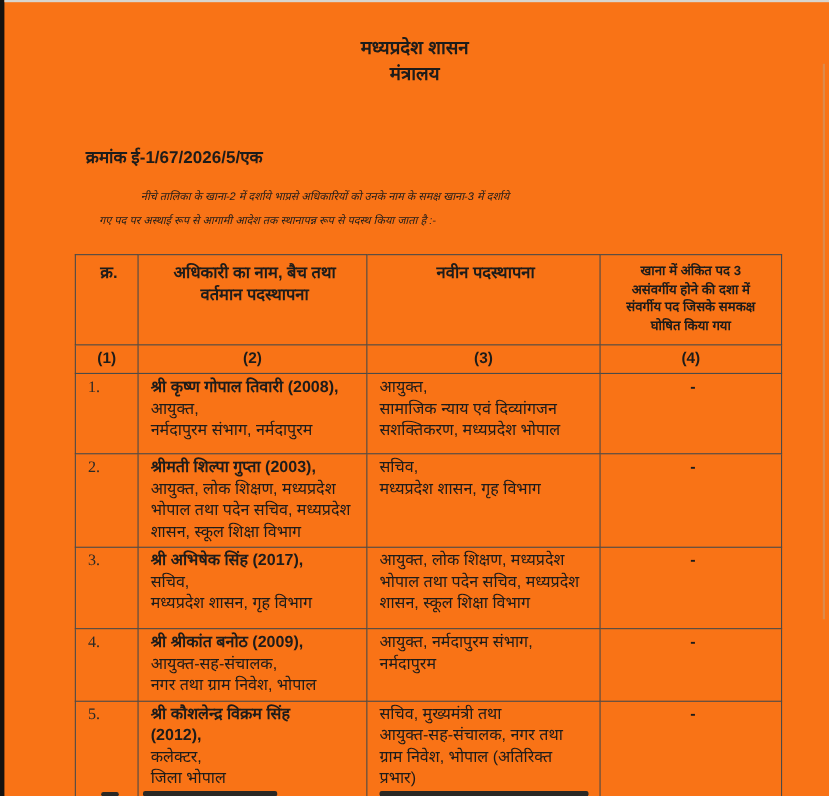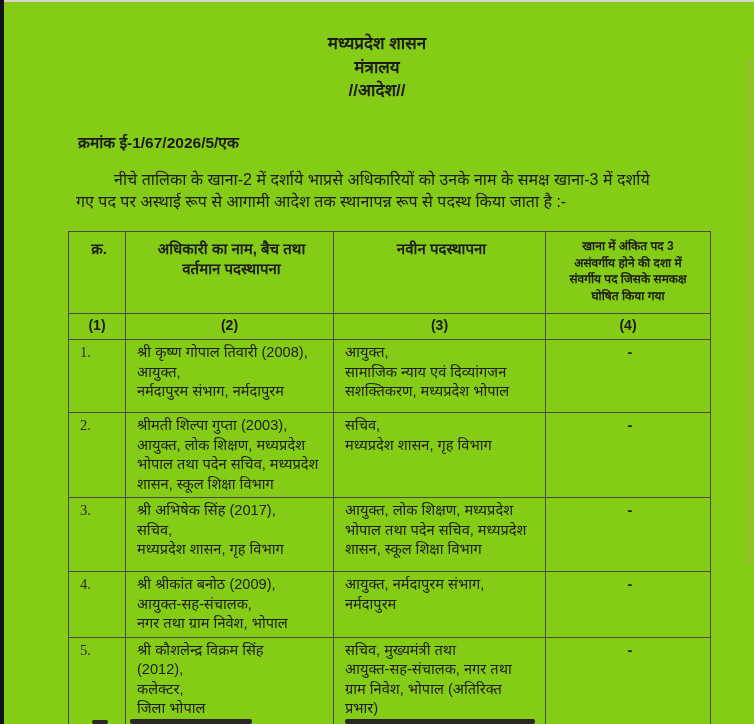--- a/index.html
+++ b/index.html
@@ -6,7 +6,7 @@
   .page{
     position:relative;
     width:754px;height:724px;
-    background:#84cc16;
+    background:#f97316;
     overflow:hidden;
     font-family:"Liberation Sans","DejaVu Sans",sans-serif;
     color:#1e1c1a;

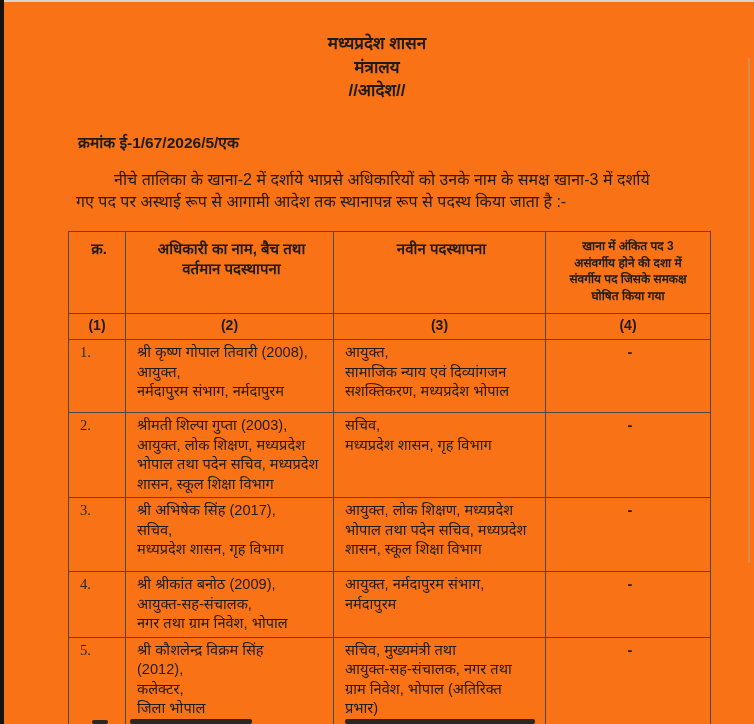--- a/index.html
+++ b/index.html
@@ -76,7 +76,6 @@
   <div class="letterhead">
     <div>मध्यप्रदेश शासन</div>
     <div>मंत्रालय</div>
-    <div>//आदेश//</div>
   </div>
 
   <div class="refline">

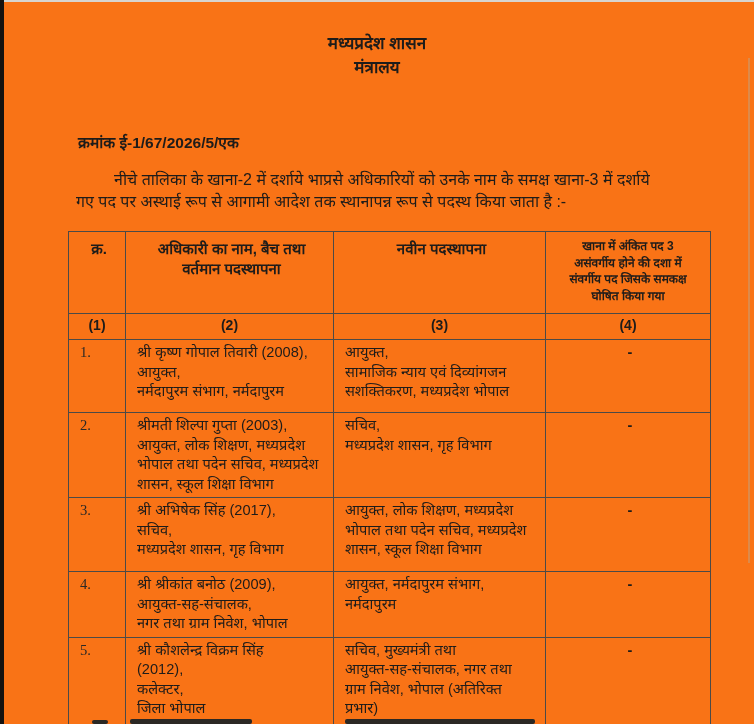--- a/index.html
+++ b/index.html
@@ -29,9 +29,9 @@
   }
   
   .intro{
-    position:absolute;top:169px;left:76px;width:640px;margin:0;
-    font-size:16px;line-height:21.5px;
-    white-space:pre-line;text-indent:38px;
+    position:absolute;top:169px;left:90px;width:640px;margin:0;
+    font-size:10px;line-height:21.5px;
+    white-space:pre-line;text-indent:38px;font-style:italic;
   }
   
   table.order{

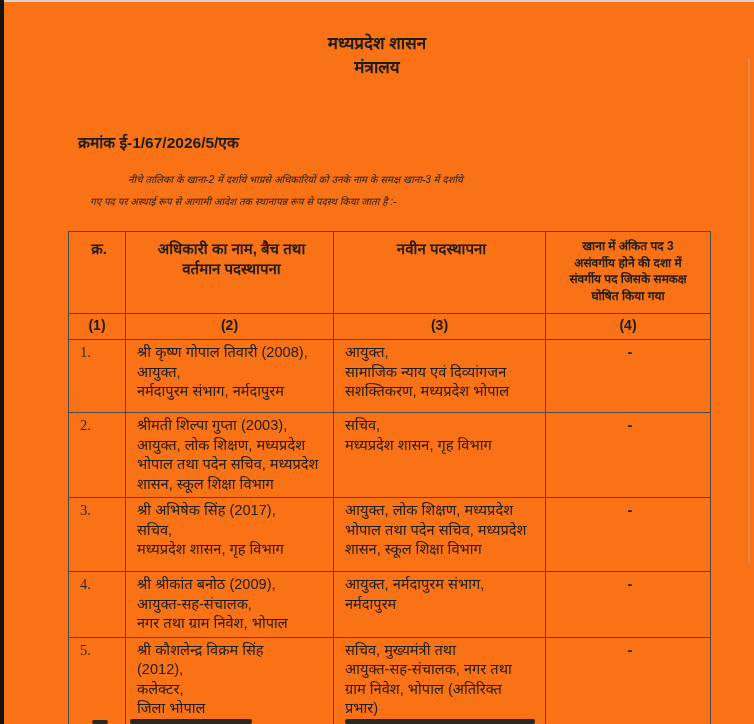--- a/index.html
+++ b/index.html
@@ -54,7 +54,7 @@
   tr.hdr th.small{font-size:12px;line-height:16.5px;padding:6px 4px;}
   tr.nums td{font-weight:700;text-align:center;padding:2px 0 0 0;font-size:14px;}
   td.sno{padding:3px 2px 0 9px;font-size:13.8px;color:#2b2926;font-family:"Liberation Serif","DejaVu Serif",serif;}
-  td.officer .nm{display:block;font-weight:400;white-space:pre-line;}
+  td.officer .nm{display:block;font-weight:700;white-space:pre-line;}
   td.officer .rest{display:block;white-space:pre-line;}
   td.posting{white-space:pre-line;}
   td.equiv{text-align:center;padding-top:5px;font-weight:700;}

